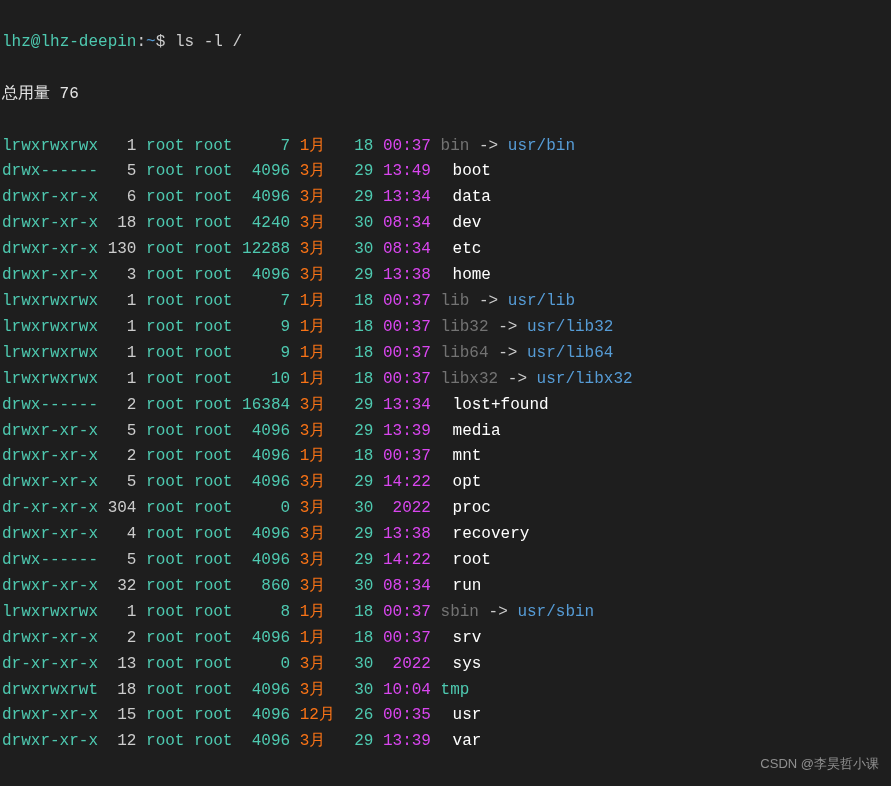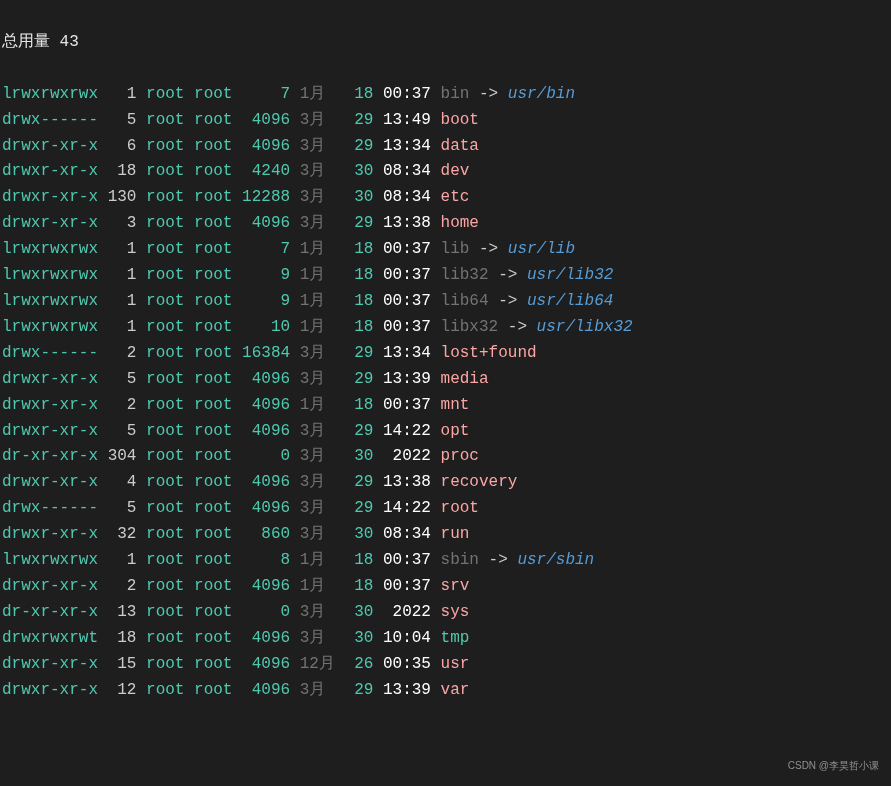--- a/index.html
+++ b/index.html
@@ -58,6 +58,7 @@
 <body>
 
 <div class="terminal">
+<span class="row"><span class="prompt-user">lhz</span><span class="prompt-at">@</span><span class="prompt-host">lhz-deepin</span><span class="prompt-colon">:</span><span class="prompt-path">~</span><span class="prompt-dollar">$</span> <span class="cmd">ls -l /</span></span>
 <span class="row"><span class="total">总用量</span> <span class="total">43</span></span>
 <div id="rows"><span class="row"><span class="perms">lrwxrwxrwx</span> <span class="links">  1</span> <span class="owner">root</span> <span class="group">root</span> <span class="size">    7</span> <span class="month">1月  </span> <span class="day">18</span> <span class="time">00:37</span> <span class="name-link">bin</span><span class="arrow"> -&gt; </span><span class="target">usr/bin</span></span><span class="row"><span class="perms">drwx------</span> <span class="links">  5</span> <span class="owner">root</span> <span class="group">root</span> <span class="size"> 4096</span> <span class="month">3月  </span> <span class="day">29</span> <span class="time">13:49</span> <span class="name-dir">boot</span></span><span class="row"><span class="perms">drwxr-xr-x</span> <span class="links">  6</span> <span class="owner">root</span> <span class="group">root</span> <span class="size"> 4096</span> <span class="month">3月  </span> <span class="day">29</span> <span class="time">13:34</span> <span class="name-dir">data</span></span><span class="row"><span class="perms">drwxr-xr-x</span> <span class="links"> 18</span> <span class="owner">root</span> <span class="group">root</span> <span class="size"> 4240</span> <span class="month">3月  </span> <span class="day">30</span> <span class="time">08:34</span> <span class="name-dir">dev</span></span><span class="row"><span class="perms">drwxr-xr-x</span> <span class="links">130</span> <span class="owner">root</span> <span class="group">root</span> <span class="size">12288</span> <span class="month">3月  </span> <span class="day">30</span> <span class="time">08:34</span> <span class="name-dir">etc</span></span><span class="row"><span class="perms">drwxr-xr-x</span> <span class="links">  3</span> <span class="owner">root</span> <span class="group">root</span> <span class="size"> 4096</span> <span class="month">3月  </span> <span class="day">29</span> <span class="time">13:38</span> <span class="name-dir">home</span></span><span class="row"><span class="perms">lrwxrwxrwx</span> <span class="links">  1</span> <span class="owner">root</span> <span class="group">root</span> <span class="size">    7</span> <span class="month">1月  </span> <span class="day">18</span> <span class="time">00:37</span> <span class="name-link">lib</span><span class="arrow"> -&gt; </span><span class="target">usr/lib</span></span><span class="row"><span class="perms">lrwxrwxrwx</span> <span class="links">  1</span> <span class="owner">root</span> <span class="group">root</span> <span class="size">    9</span> <span class="month">1月  </span> <span class="day">18</span> <span class="time">00:37</span> <span class="name-link">lib32</span><span class="arrow"> -&gt; </span><span class="target">usr/lib32</span></span><span class="row"><span class="perms">lrwxrwxrwx</span> <span class="links">  1</span> <span class="owner">root</span> <span class="group">root</span> <span class="size">    9</span> <span class="month">1月  </span> <span class="day">18</span> <span class="time">00:37</span> <span class="name-link">lib64</span><span class="arrow"> -&gt; </span><span class="target">usr/lib64</span></span><span class="row"><span class="perms">lrwxrwxrwx</span> <span class="links">  1</span> <span class="owner">root</span> <span class="group">root</span> <span class="size">   10</span> <span class="month">1月  </span> <span class="day">18</span> <span class="time">00:37</span> <span class="name-link">libx32</span><span class="arrow"> -&gt; </span><span class="target">usr/libx32</span></span><span class="row"><span class="perms">drwx------</span> <span class="links">  2</span> <span class="owner">root</span> <span class="group">root</span> <span class="size">16384</span> <span class="month">3月  </span> <span class="day">29</span> <span class="time">13:34</span> <span class="name-dir">lost+found</span></span><span class="row"><span class="perms">drwxr-xr-x</span> <span class="links">  5</span> <span class="owner">root</span> <span class="group">root</span> <span class="size"> 4096</span> <span class="month">3月  </span> <span class="day">29</span> <span class="time">13:39</span> <span class="name-dir">media</span></span><span class="row"><span class="perms">drwxr-xr-x</span> <span class="links">  2</span> <span class="owner">root</span> <span class="group">root</span> <span class="size"> 4096</span> <span class="month">1月  </span> <span class="day">18</span> <span class="time">00:37</span> <span class="name-dir">mnt</span></span><span class="row"><span class="perms">drwxr-xr-x</span> <span class="links">  5</span> <span class="owner">root</span> <span class="group">root</span> <span class="size"> 4096</span> <span class="month">3月  </span> <span class="day">29</span> <span class="time">14:22</span> <span class="name-dir">opt</span></span><span class="row"><span class="perms">dr-xr-xr-x</span> <span class="links">304</span> <span class="owner">root</span> <span class="group">root</span> <span class="size">    0</span> <span class="month">3月  </span> <span class="day">30</span> <span class="time"> 2022</span> <span class="name-dir">proc</span></span><span class="row"><span class="perms">drwxr-xr-x</span> <span class="links">  4</span> <span class="owner">root</span> <span class="group">root</span> <span class="size"> 4096</span> <span class="month">3月  </span> <span class="day">29</span> <span class="time">13:38</span> <span class="name-dir">recovery</span></span><span class="row"><span class="perms">drwx------</span> <span class="links">  5</span> <span class="owner">root</span> <span class="group">root</span> <span class="size"> 4096</span> <span class="month">3月  </span> <span class="day">29</span> <span class="time">14:22</span> <span class="name-dir">root</span></span><span class="row"><span class="perms">drwxr-xr-x</span> <span class="links"> 32</span> <span class="owner">root</span> <span class="group">root</span> <span class="size">  860</span> <span class="month">3月  </span> <span class="day">30</span> <span class="time">08:34</span> <span class="name-dir">run</span></span><span class="row"><span class="perms">lrwxrwxrwx</span> <span class="links">  1</span> <span class="owner">root</span> <span class="group">root</span> <span class="size">    8</span> <span class="month">1月  </span> <span class="day">18</span> <span class="time">00:37</span> <span class="name-link">sbin</span><span class="arrow"> -&gt; </span><span class="target">usr/sbin</span></span><span class="row"><span class="perms">drwxr-xr-x</span> <span class="links">  2</span> <span class="owner">root</span> <span class="group">root</span> <span class="size"> 4096</span> <span class="month">1月  </span> <span class="day">18</span> <span class="time">00:37</span> <span class="name-dir">srv</span></span><span class="row"><span class="perms">dr-xr-xr-x</span> <span class="links"> 13</span> <span class="owner">root</span> <span class="group">root</span> <span class="size">    0</span> <span class="month">3月  </span> <span class="day">30</span> <span class="time"> 2022</span> <span class="name-dir">sys</span></span><span class="row"><span class="perms">drwxrwxrwt</span> <span class="links"> 18</span> <span class="owner">root</span> <span class="group">root</span> <span class="size"> 4096</span> <span class="month">3月  </span> <span class="day">30</span> <span class="time">10:04</span> <span class="name-sticky">tmp</span></span><span class="row"><span class="perms">drwxr-xr-x</span> <span class="links"> 15</span> <span class="owner">root</span> <span class="group">root</span> <span class="size"> 4096</span> <span class="month">12月 </span> <span class="day">26</span> <span class="time">00:35</span> <span class="name-dir">usr</span></span><span class="row"><span class="perms">drwxr-xr-x</span> <span class="links"> 12</span> <span class="owner">root</span> <span class="group">root</span> <span class="size"> 4096</span> <span class="month">3月  </span> <span class="day">29</span> <span class="time">13:39</span> <span class="name-dir">var</span></span></div>
 </div>

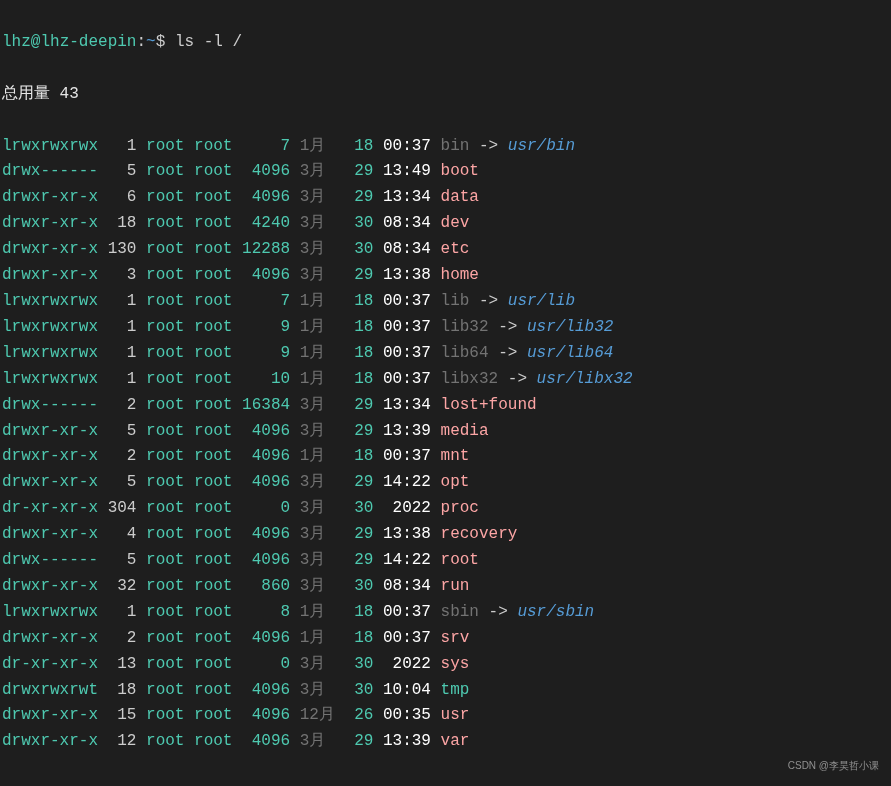--- a/index.html
+++ b/index.html
@@ -59,7 +59,7 @@
 
 <div class="terminal">
 <span class="row"><span class="prompt-user">lhz</span><span class="prompt-at">@</span><span class="prompt-host">lhz-deepin</span><span class="prompt-colon">:</span><span class="prompt-path">~</span><span class="prompt-dollar">$</span> <span class="cmd">ls -l /</span></span>
-<span class="row"><span class="total">总用量</span> <span class="total">43</span></span>
+<span class="row"><span class="total">总用量</span> <span class="total">76</span></span>
 <div id="rows"><span class="row"><span class="perms">lrwxrwxrwx</span> <span class="links">  1</span> <span class="owner">root</span> <span class="group">root</span> <span class="size">    7</span> <span class="month">1月  </span> <span class="day">18</span> <span class="time">00:37</span> <span class="name-link">bin</span><span class="arrow"> -&gt; </span><span class="target">usr/bin</span></span><span class="row"><span class="perms">drwx------</span> <span class="links">  5</span> <span class="owner">root</span> <span class="group">root</span> <span class="size"> 4096</span> <span class="month">3月  </span> <span class="day">29</span> <span class="time">13:49</span> <span class="name-dir">boot</span></span><span class="row"><span class="perms">drwxr-xr-x</span> <span class="links">  6</span> <span class="owner">root</span> <span class="group">root</span> <span class="size"> 4096</span> <span class="month">3月  </span> <span class="day">29</span> <span class="time">13:34</span> <span class="name-dir">data</span></span><span class="row"><span class="perms">drwxr-xr-x</span> <span class="links"> 18</span> <span class="owner">root</span> <span class="group">root</span> <span class="size"> 4240</span> <span class="month">3月  </span> <span class="day">30</span> <span class="time">08:34</span> <span class="name-dir">dev</span></span><span class="row"><span class="perms">drwxr-xr-x</span> <span class="links">130</span> <span class="owner">root</span> <span class="group">root</span> <span class="size">12288</span> <span class="month">3月  </span> <span class="day">30</span> <span class="time">08:34</span> <span class="name-dir">etc</span></span><span class="row"><span class="perms">drwxr-xr-x</span> <span class="links">  3</span> <span class="owner">root</span> <span class="group">root</span> <span class="size"> 4096</span> <span class="month">3月  </span> <span class="day">29</span> <span class="time">13:38</span> <span class="name-dir">home</span></span><span class="row"><span class="perms">lrwxrwxrwx</span> <span class="links">  1</span> <span class="owner">root</span> <span class="group">root</span> <span class="size">    7</span> <span class="month">1月  </span> <span class="day">18</span> <span class="time">00:37</span> <span class="name-link">lib</span><span class="arrow"> -&gt; </span><span class="target">usr/lib</span></span><span class="row"><span class="perms">lrwxrwxrwx</span> <span class="links">  1</span> <span class="owner">root</span> <span class="group">root</span> <span class="size">    9</span> <span class="month">1月  </span> <span class="day">18</span> <span class="time">00:37</span> <span class="name-link">lib32</span><span class="arrow"> -&gt; </span><span class="target">usr/lib32</span></span><span class="row"><span class="perms">lrwxrwxrwx</span> <span class="links">  1</span> <span class="owner">root</span> <span class="group">root</span> <span class="size">    9</span> <span class="month">1月  </span> <span class="day">18</span> <span class="time">00:37</span> <span class="name-link">lib64</span><span class="arrow"> -&gt; </span><span class="target">usr/lib64</span></span><span class="row"><span class="perms">lrwxrwxrwx</span> <span class="links">  1</span> <span class="owner">root</span> <span class="group">root</span> <span class="size">   10</span> <span class="month">1月  </span> <span class="day">18</span> <span class="time">00:37</span> <span class="name-link">libx32</span><span class="arrow"> -&gt; </span><span class="target">usr/libx32</span></span><span class="row"><span class="perms">drwx------</span> <span class="links">  2</span> <span class="owner">root</span> <span class="group">root</span> <span class="size">16384</span> <span class="month">3月  </span> <span class="day">29</span> <span class="time">13:34</span> <span class="name-dir">lost+found</span></span><span class="row"><span class="perms">drwxr-xr-x</span> <span class="links">  5</span> <span class="owner">root</span> <span class="group">root</span> <span class="size"> 4096</span> <span class="month">3月  </span> <span class="day">29</span> <span class="time">13:39</span> <span class="name-dir">media</span></span><span class="row"><span class="perms">drwxr-xr-x</span> <span class="links">  2</span> <span class="owner">root</span> <span class="group">root</span> <span class="size"> 4096</span> <span class="month">1月  </span> <span class="day">18</span> <span class="time">00:37</span> <span class="name-dir">mnt</span></span><span class="row"><span class="perms">drwxr-xr-x</span> <span class="links">  5</span> <span class="owner">root</span> <span class="group">root</span> <span class="size"> 4096</span> <span class="month">3月  </span> <span class="day">29</span> <span class="time">14:22</span> <span class="name-dir">opt</span></span><span class="row"><span class="perms">dr-xr-xr-x</span> <span class="links">304</span> <span class="owner">root</span> <span class="group">root</span> <span class="size">    0</span> <span class="month">3月  </span> <span class="day">30</span> <span class="time"> 2022</span> <span class="name-dir">proc</span></span><span class="row"><span class="perms">drwxr-xr-x</span> <span class="links">  4</span> <span class="owner">root</span> <span class="group">root</span> <span class="size"> 4096</span> <span class="month">3月  </span> <span class="day">29</span> <span class="time">13:38</span> <span class="name-dir">recovery</span></span><span class="row"><span class="perms">drwx------</span> <span class="links">  5</span> <span class="owner">root</span> <span class="group">root</span> <span class="size"> 4096</span> <span class="month">3月  </span> <span class="day">29</span> <span class="time">14:22</span> <span class="name-dir">root</span></span><span class="row"><span class="perms">drwxr-xr-x</span> <span class="links"> 32</span> <span class="owner">root</span> <span class="group">root</span> <span class="size">  860</span> <span class="month">3月  </span> <span class="day">30</span> <span class="time">08:34</span> <span class="name-dir">run</span></span><span class="row"><span class="perms">lrwxrwxrwx</span> <span class="links">  1</span> <span class="owner">root</span> <span class="group">root</span> <span class="size">    8</span> <span class="month">1月  </span> <span class="day">18</span> <span class="time">00:37</span> <span class="name-link">sbin</span><span class="arrow"> -&gt; </span><span class="target">usr/sbin</span></span><span class="row"><span class="perms">drwxr-xr-x</span> <span class="links">  2</span> <span class="owner">root</span> <span class="group">root</span> <span class="size"> 4096</span> <span class="month">1月  </span> <span class="day">18</span> <span class="time">00:37</span> <span class="name-dir">srv</span></span><span class="row"><span class="perms">dr-xr-xr-x</span> <span class="links"> 13</span> <span class="owner">root</span> <span class="group">root</span> <span class="size">    0</span> <span class="month">3月  </span> <span class="day">30</span> <span class="time"> 2022</span> <span class="name-dir">sys</span></span><span class="row"><span class="perms">drwxrwxrwt</span> <span class="links"> 18</span> <span class="owner">root</span> <span class="group">root</span> <span class="size"> 4096</span> <span class="month">3月  </span> <span class="day">30</span> <span class="time">10:04</span> <span class="name-sticky">tmp</span></span><span class="row"><span class="perms">drwxr-xr-x</span> <span class="links"> 15</span> <span class="owner">root</span> <span class="group">root</span> <span class="size"> 4096</span> <span class="month">12月 </span> <span class="day">26</span> <span class="time">00:35</span> <span class="name-dir">usr</span></span><span class="row"><span class="perms">drwxr-xr-x</span> <span class="links"> 12</span> <span class="owner">root</span> <span class="group">root</span> <span class="size"> 4096</span> <span class="month">3月  </span> <span class="day">29</span> <span class="time">13:39</span> <span class="name-dir">var</span></span></div>
 </div>
 

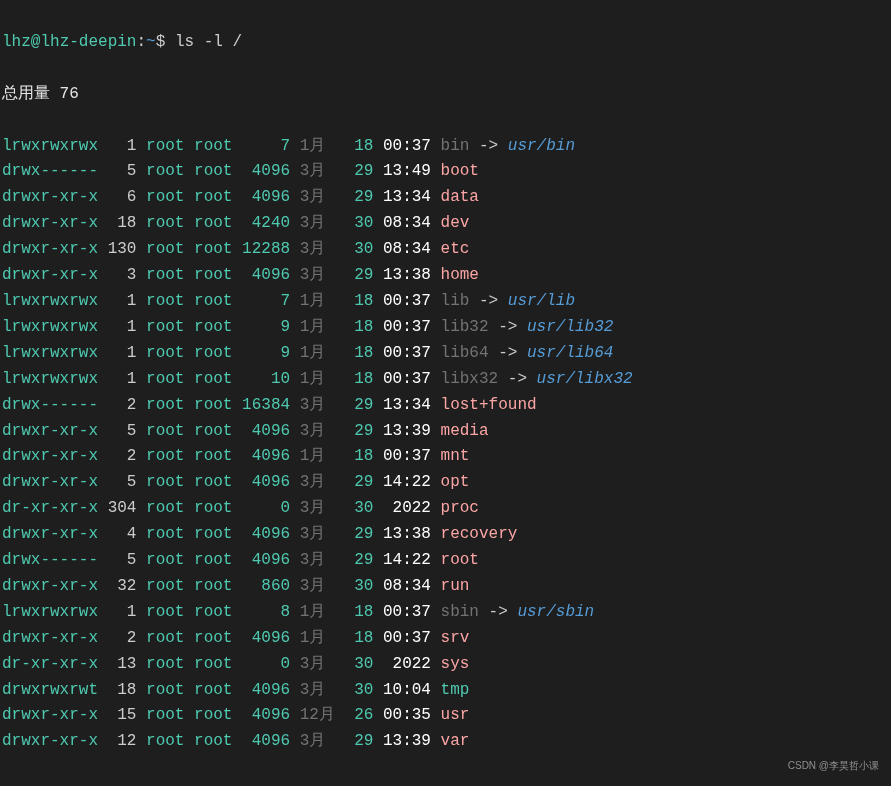--- a/index.html
+++ b/index.html
@@ -35,7 +35,7 @@
     .owner { color: #4EC9B0; }
     .group { color: #4EC9B0; }
     .size { color: #4EC9B0; }
-    .month { color: #737373; }
+    .month { color: #f97316; }
     .day { color: #4EC9B0; }
     .time { color: #ffffff; }
     .name-link { color: #737373; }

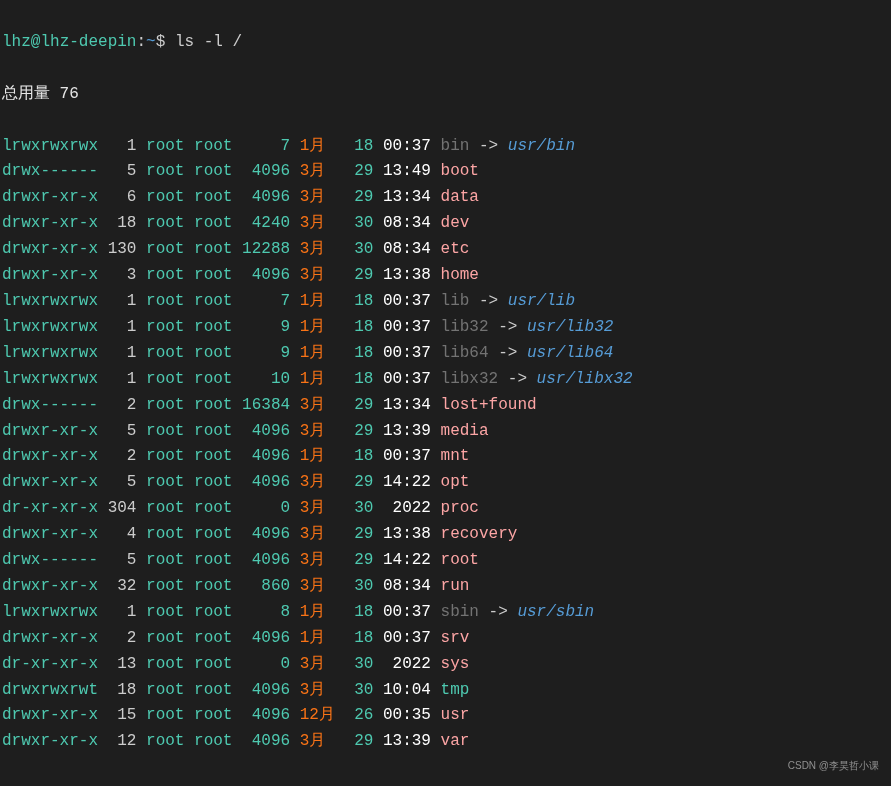--- a/index.html
+++ b/index.html
@@ -37,7 +37,7 @@
     .size { color: #4EC9B0; }
     .month { color: #f97316; }
     .day { color: #4EC9B0; }
-    .time { color: #ffffff; }
+    .time { color: #d946ef; }
     .name-link { color: #737373; }
     .name-dir { color: #fca5a5; }
     .name-sticky { color: #4EC9B0; }

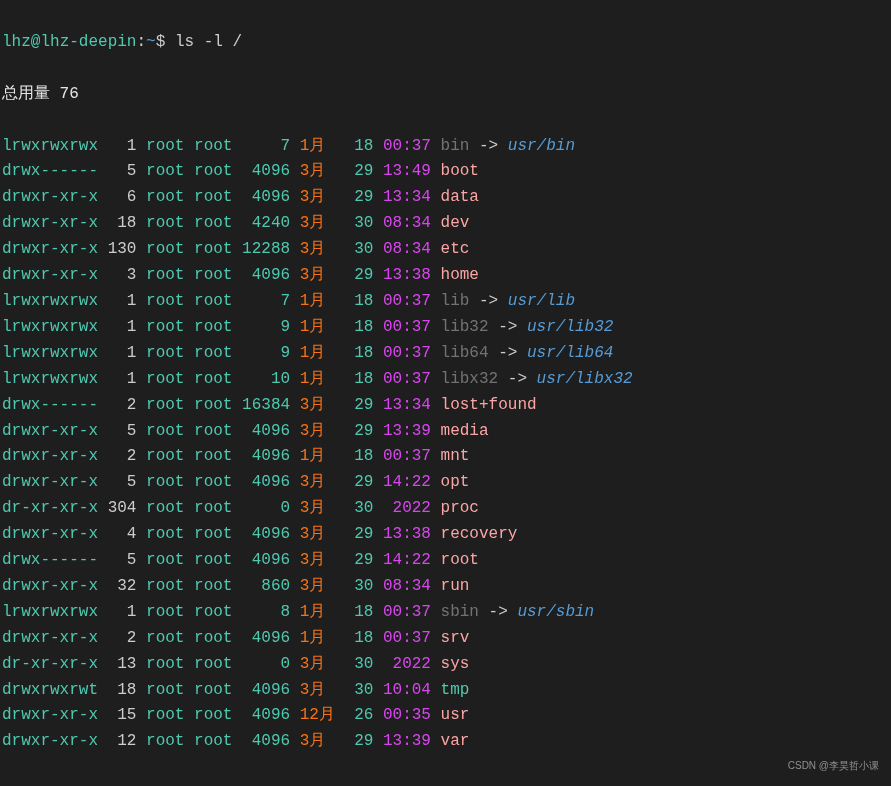--- a/index.html
+++ b/index.html
@@ -42,7 +42,7 @@
     .name-dir { color: #fca5a5; }
     .name-sticky { color: #4EC9B0; }
     .arrow { color: #cccccc; }
-    .target { color: #569CD6; font-style: italic; }
+    .target { color: #569CD6; }
     .row { display: block; }
     .watermark {
       position: absolute;

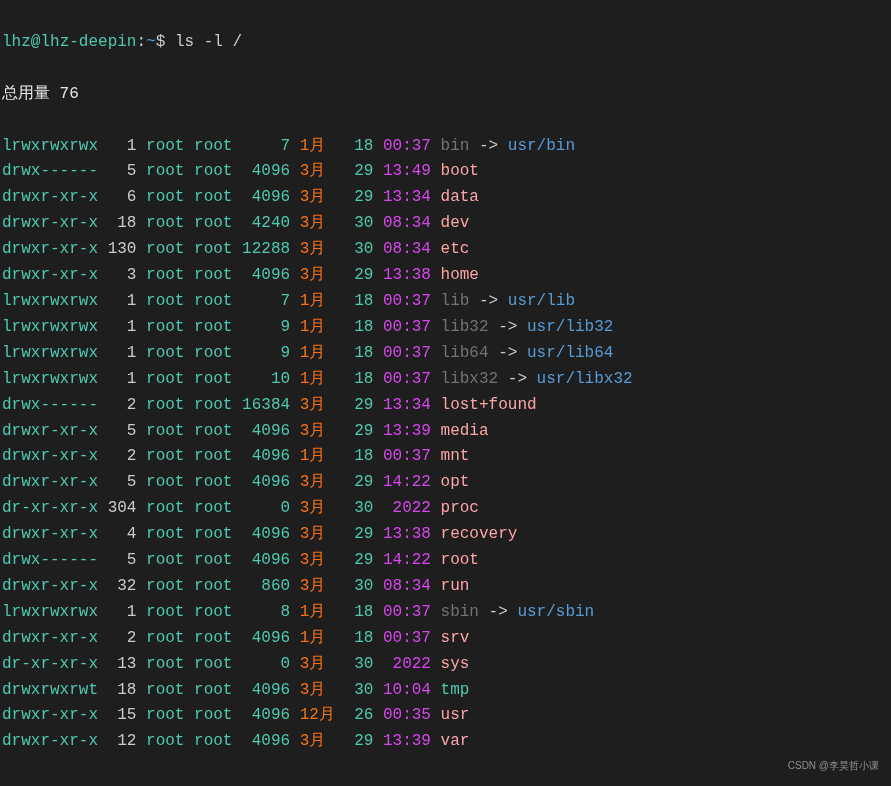--- a/index.html
+++ b/index.html
@@ -39,7 +39,7 @@
     .day { color: #4EC9B0; }
     .time { color: #d946ef; }
     .name-link { color: #737373; }
-    .name-dir { color: #fca5a5; }
+    .name-dir { color: #ffffff; margin-left: 12px; }
     .name-sticky { color: #4EC9B0; }
     .arrow { color: #cccccc; }
     .target { color: #569CD6; }

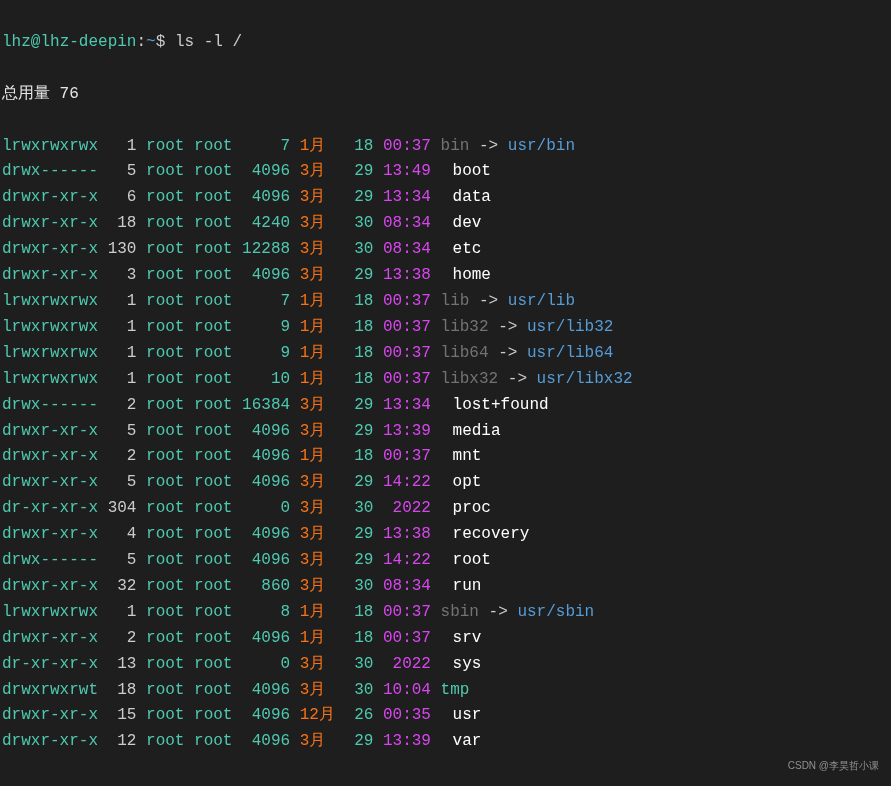--- a/index.html
+++ b/index.html
@@ -49,7 +49,7 @@
       bottom: 12px;
       right: 12px;
       color: #b5b5b5;
-      font-size: 10px;
+      font-size: 13px;
       font-family: sans-serif;
       opacity: 0.75;
     }

